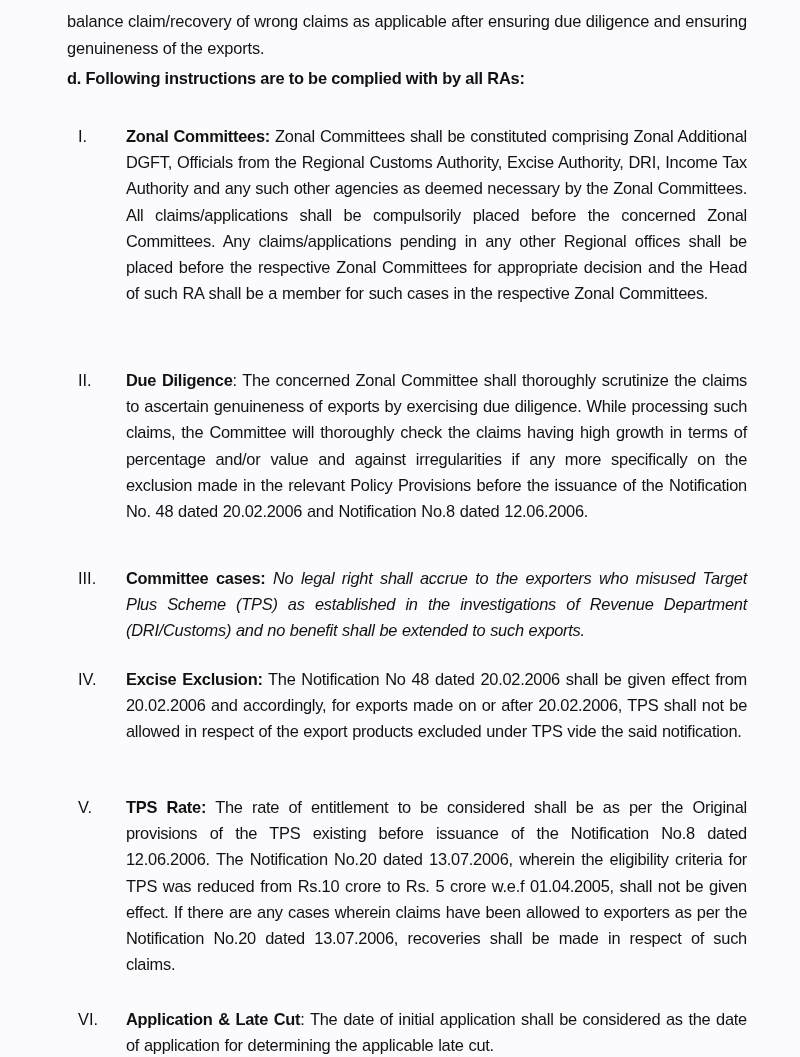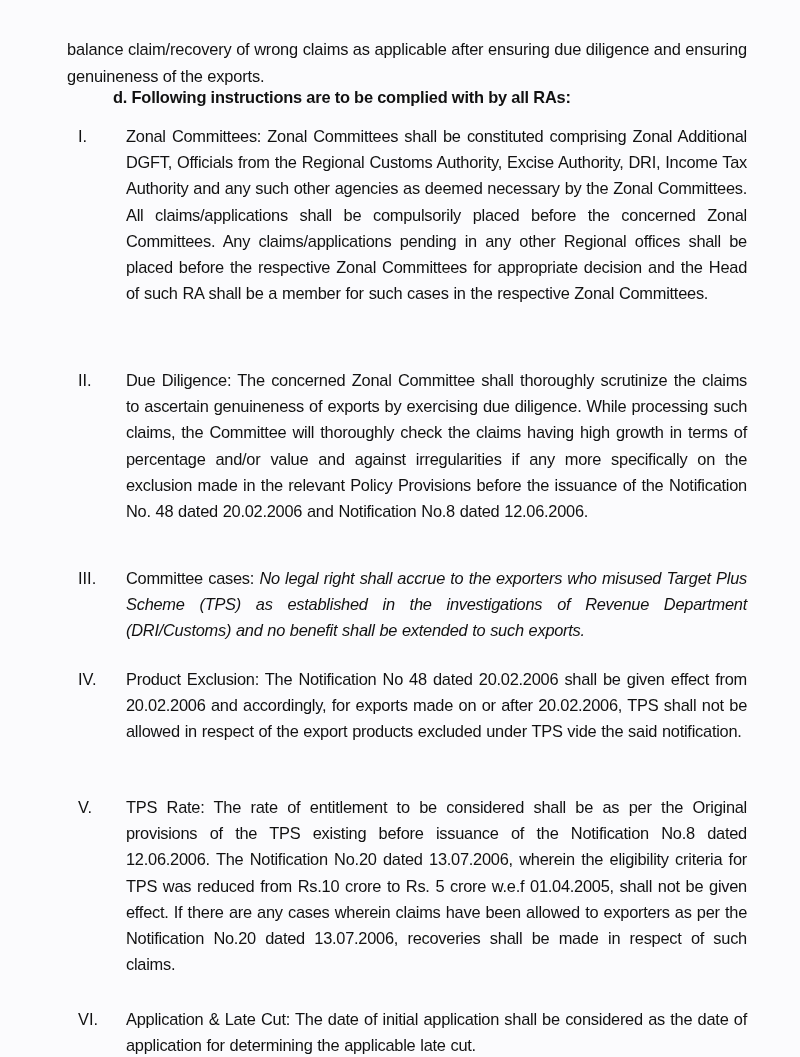--- a/index.html
+++ b/index.html
@@ -30,7 +30,6 @@
       line-height: 26.5px;
       text-align: justify;
       letter-spacing: -0.15px;
-      margin-top: 28px;
     }
     .heading {
       position: absolute;

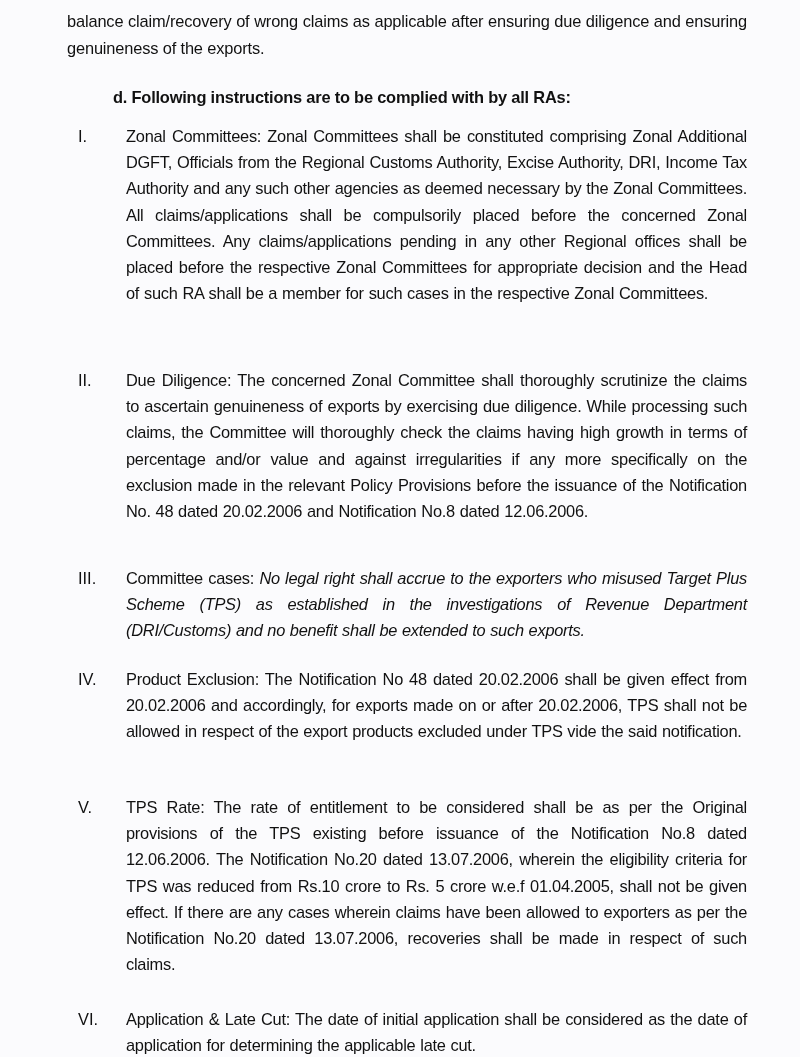--- a/index.html
+++ b/index.html
@@ -73,7 +73,7 @@
 
   <div class="para" style="top:8px;">balance claim/recovery of wrong claims as applicable after ensuring due diligence and ensuring genuineness of the exports.</div>
 
-  <div class="heading" style="top:88px;margin-left:46px;">d. Following instructions are to be complied with by all RAs:</div>
+  <div class="heading" style="top:69px;">d. Following instructions are to be complied with by all RAs:</div>
 
   <div class="item" style="top:123px;">
     <span class="item-num">I.</span>

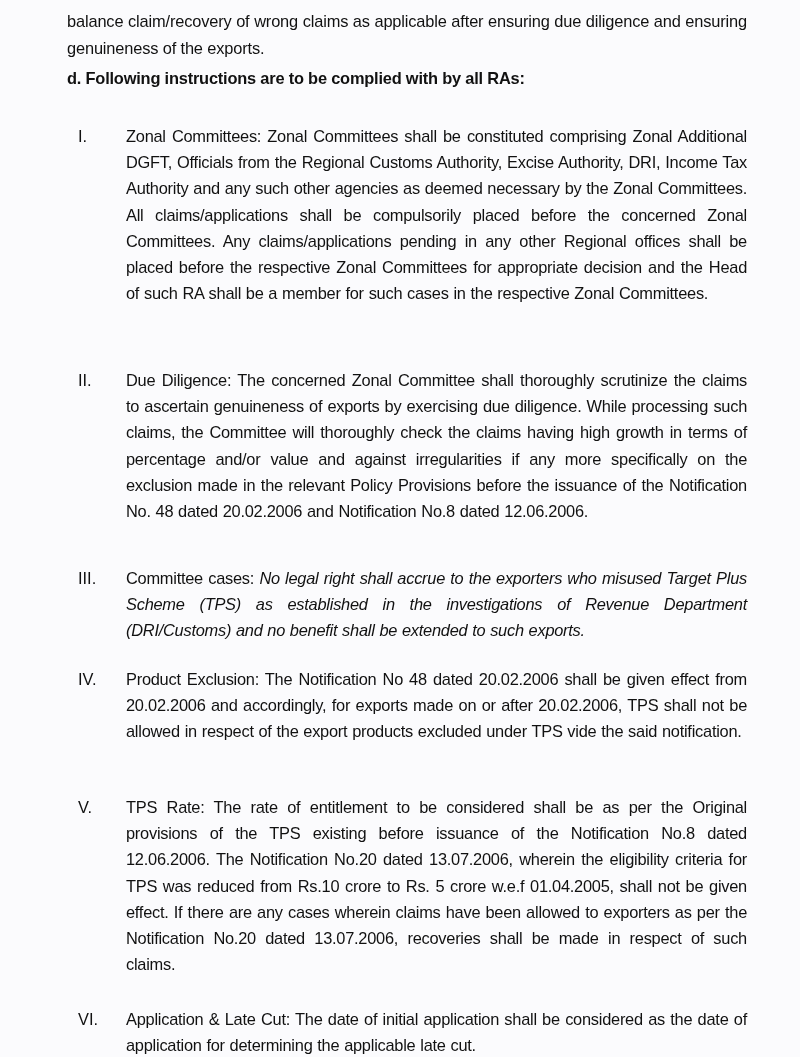--- a/index.html
+++ b/index.html
@@ -60,7 +60,7 @@
       word-spacing: 0.5px;
     }
     .item-title {
-      font-weight: normal;
+      font-weight: bold;
     }
     .italic {
       font-style: italic;

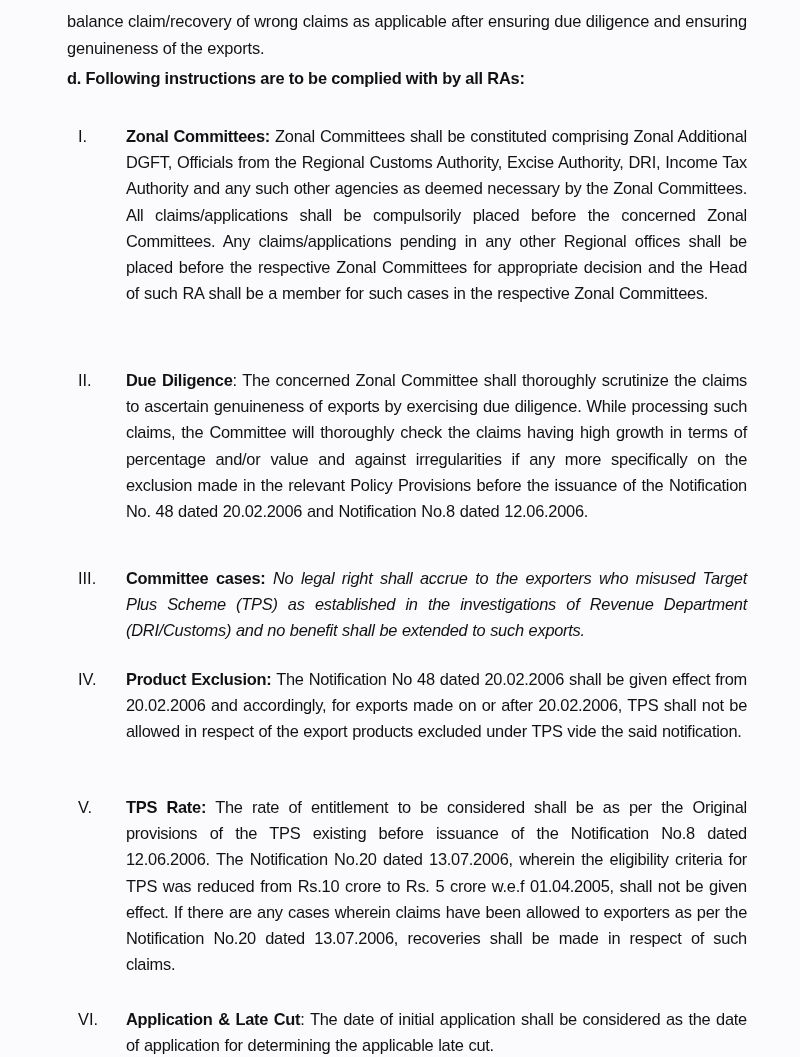--- a/index.html
+++ b/index.html
@@ -99,7 +99,7 @@
   <div class="item" style="top:666px;">
     <span class="item-num">IV.</span>
     <div class="item-body">
-      <span class="item-title">Product Exclusion:</span><span>  The Notification No 48 dated 20.02.2006 shall be given effect from 20.02.2006 and accordingly, for exports made on or after 20.02.2006, TPS shall not be allowed in respect of the export products excluded under TPS vide the said notification.</span>
+      <span class="item-title">Excise Exclusion:</span><span>  The Notification No 48 dated 20.02.2006 shall be given effect from 20.02.2006 and accordingly, for exports made on or after 20.02.2006, TPS shall not be allowed in respect of the export products excluded under TPS vide the said notification.</span>
     </div>
   </div>
 

